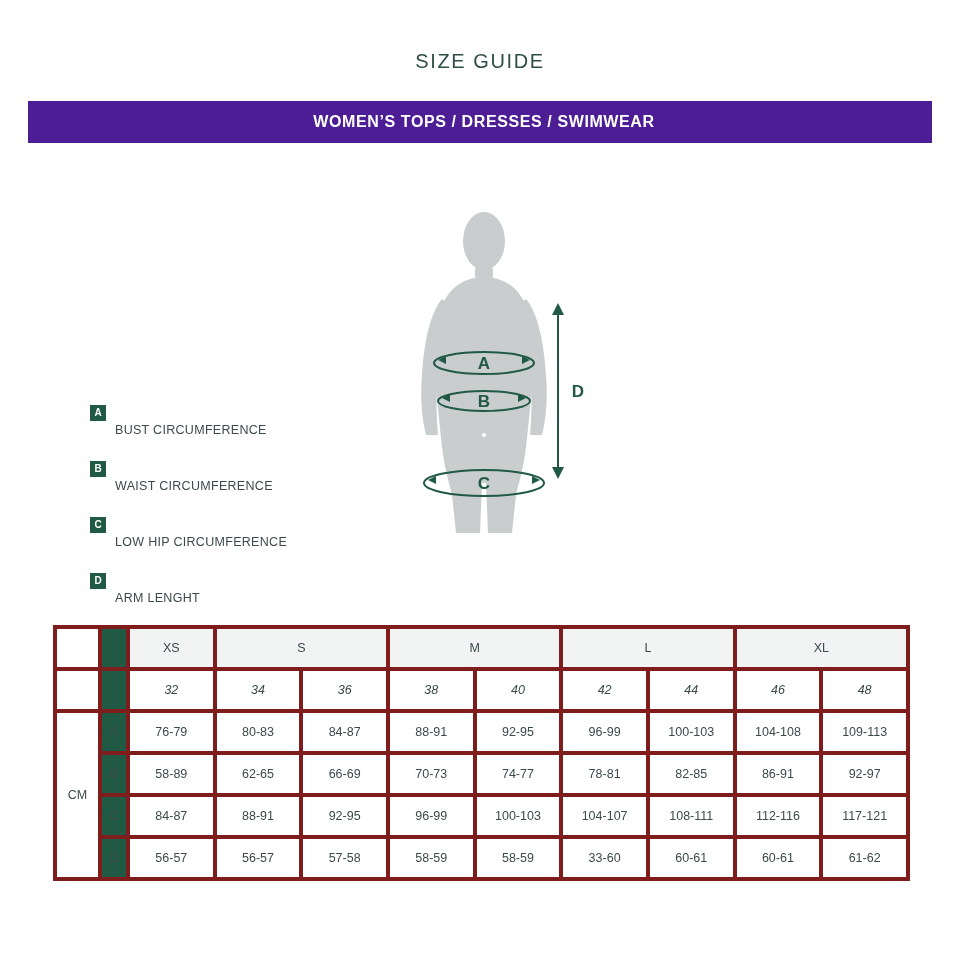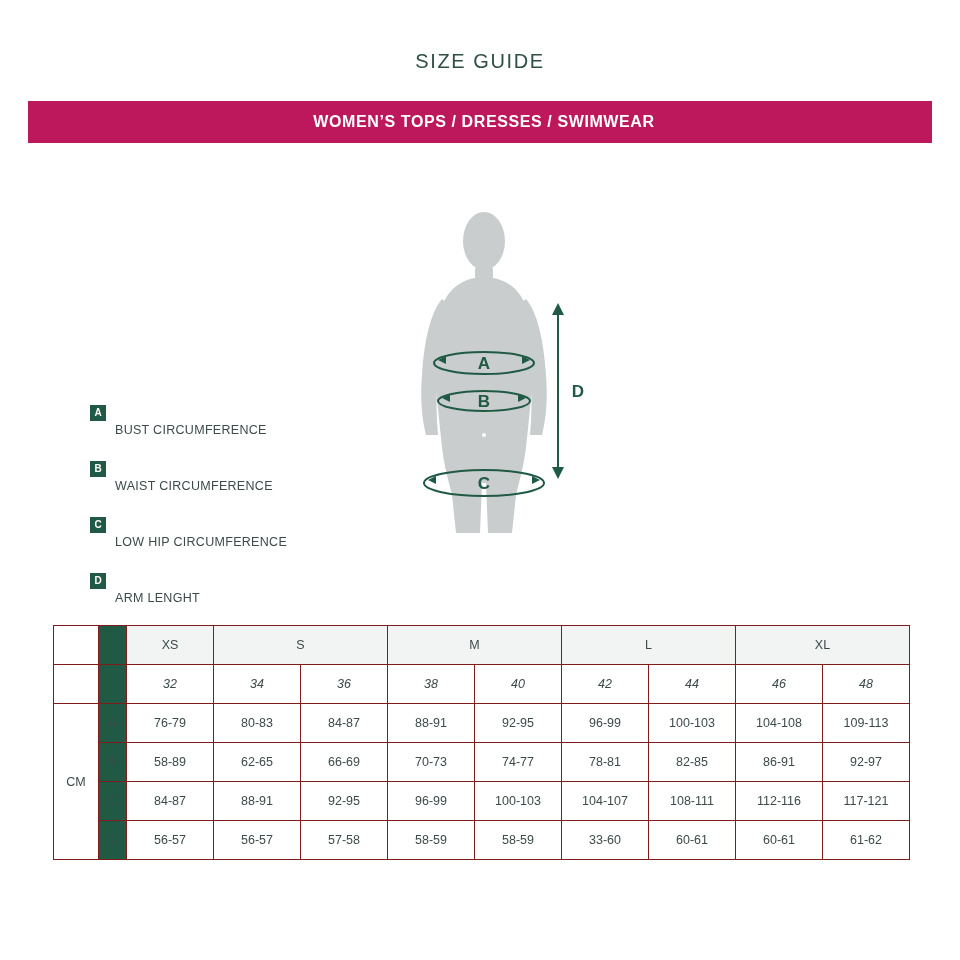--- a/index.html
+++ b/index.html
@@ -33,7 +33,7 @@
   .banner {
     margin: 28px 28px 0 28px;
     height: 42px;
-    background: #be185d;
+    background: #4c1d95;
     color: #ffffff;
     display: flex;
     align-items: center;

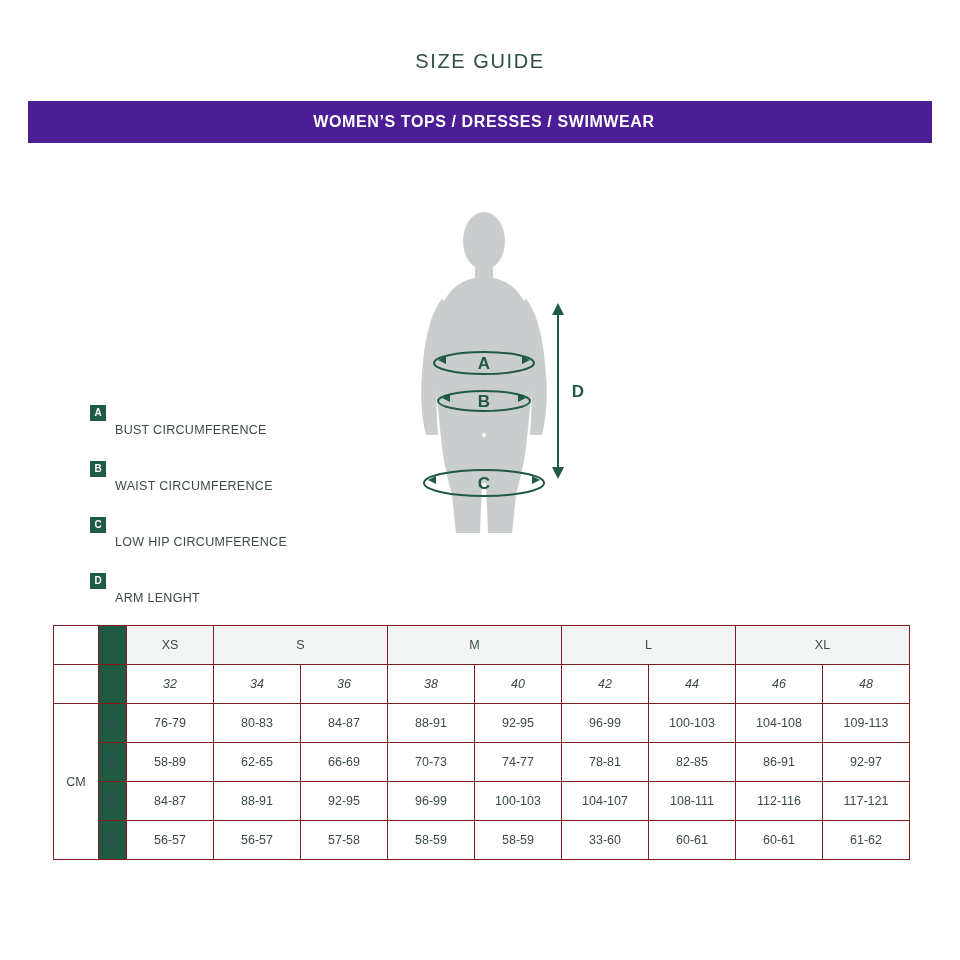--- a/index.html
+++ b/index.html
@@ -108,7 +108,7 @@
     table-layout: fixed;
   }
   table.size-table td, table.size-table th {
-    border: 1px solid #7f1d1d;
+    border: 4px solid #7f1d1d;
     text-align: center;
     font-size: 12.5px;
     font-weight: normal;

